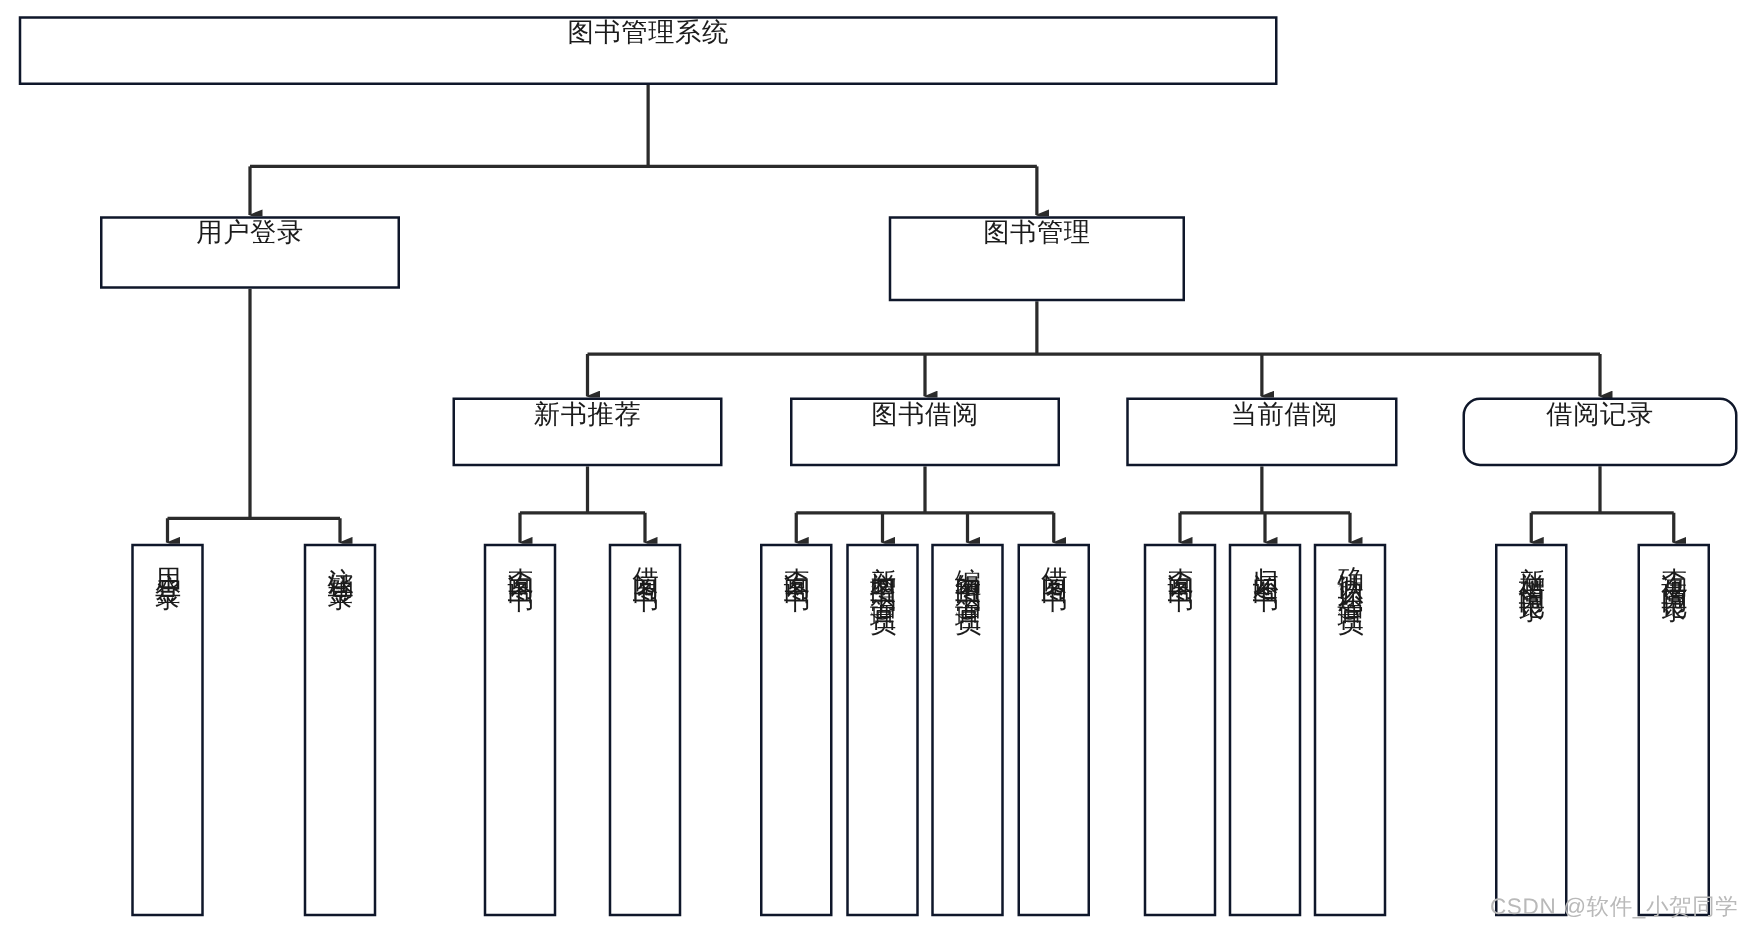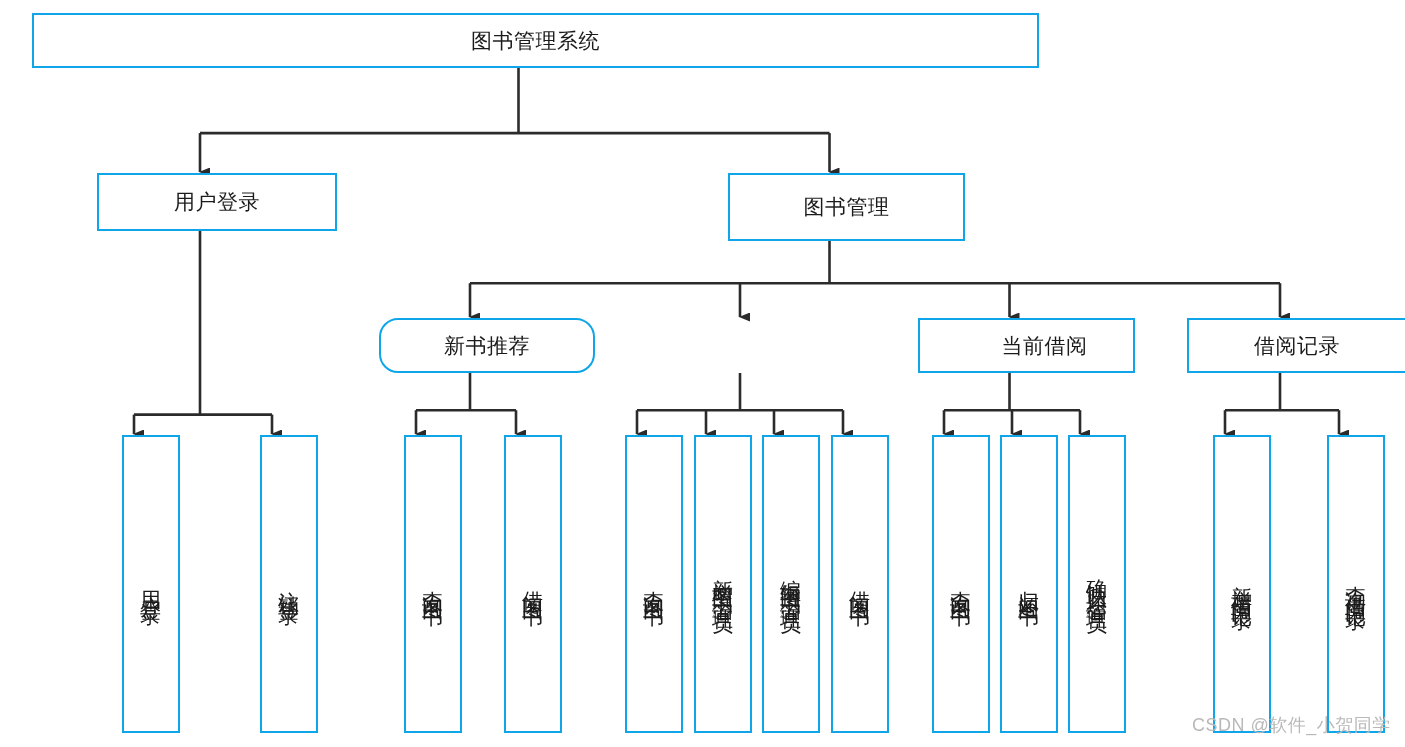--- a/index.html
+++ b/index.html
@@ -30,12 +30,10 @@
     position: absolute;
     box-sizing: border-box;
     background: #ffffff;
-    border: 2px solid #0ea5e9;
+    border: 2px solid #0f172a;
     display: flex;
-    align-items: center;
     justify-content: center;
     overflow: hidden;
-    margin-left: 17px;
   }
   .node-label-h {
     font-size: 21px;

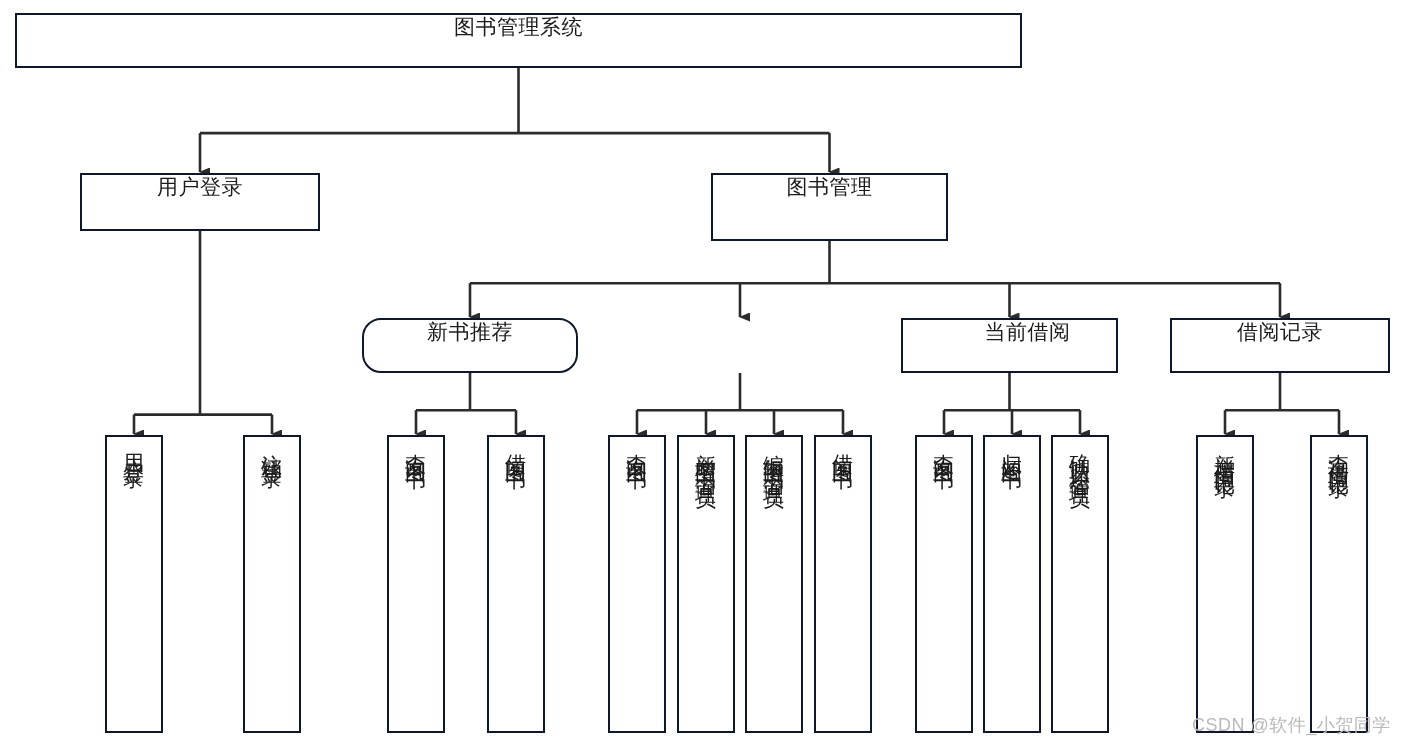--- a/index.html
+++ b/index.html
@@ -119,7 +119,7 @@
     <span class="node-label-h">图书管理</span>
   </div>
 
-  <div class="node-box" id="node-new-book-recommend" style="left: 362px; top: 318px; width: 216px; height: 55px; border-radius: 19px;">
+  <div class="node-box" id="node-new-book-recommend" style="left: 362px; top: 318px; width: 216px; height: 55px;">
     <span class="node-label-h">新书推荐</span>
   </div>
   <div class="node-box" id="node-current-borrow" style="left: 901px; top: 318px; width: 217px; height: 55px; padding-left: 36px;">

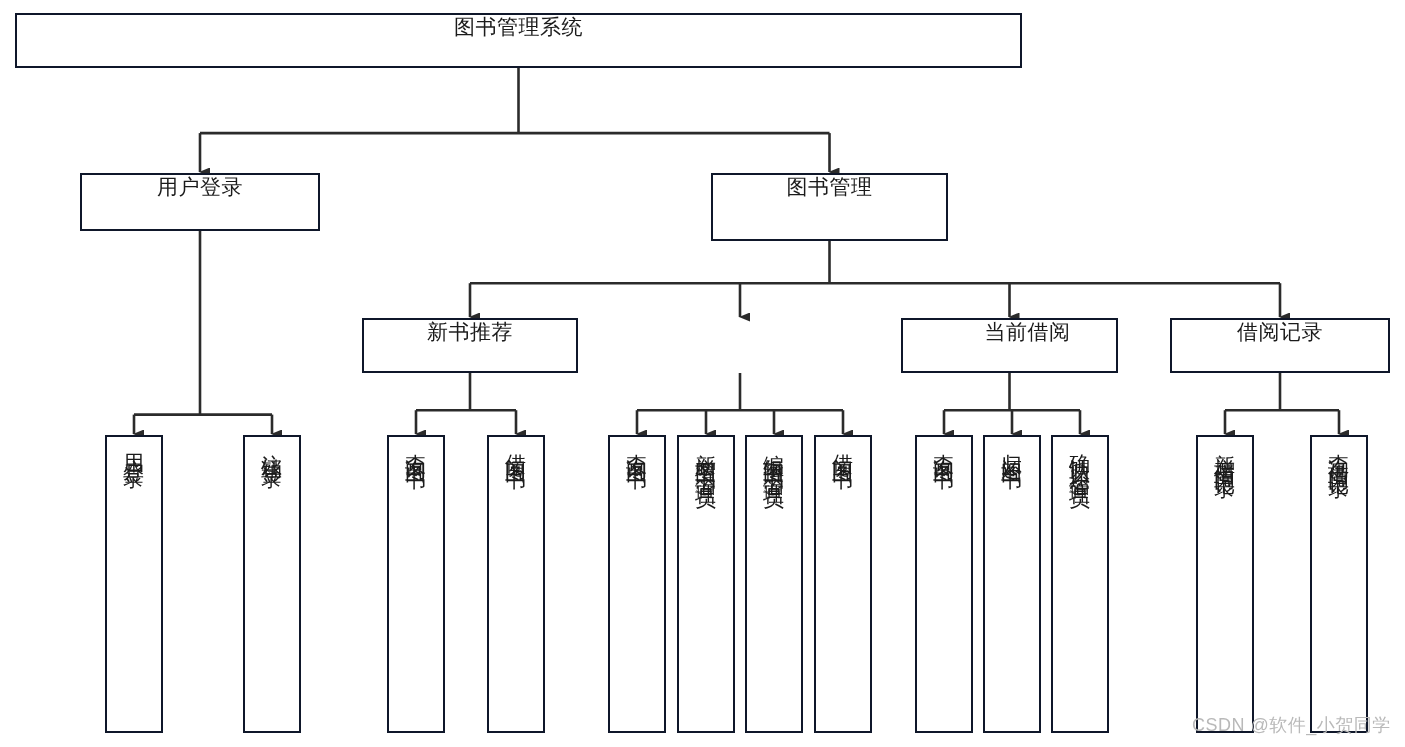--- a/index.html
+++ b/index.html
@@ -122,6 +122,9 @@
   <div class="node-box" id="node-new-book-recommend" style="left: 362px; top: 318px; width: 216px; height: 55px;">
     <span class="node-label-h">新书推荐</span>
   </div>
+  <div class="node-box" id="node-book-borrow" style="left: 632px; top: 318px; width: 216px; height: 55px;">
+    <span class="node-label-h">图书借阅</span>
+  </div>
   <div class="node-box" id="node-current-borrow" style="left: 901px; top: 318px; width: 217px; height: 55px; padding-left: 36px;">
     <span class="node-label-h">当前借阅</span>
   </div>

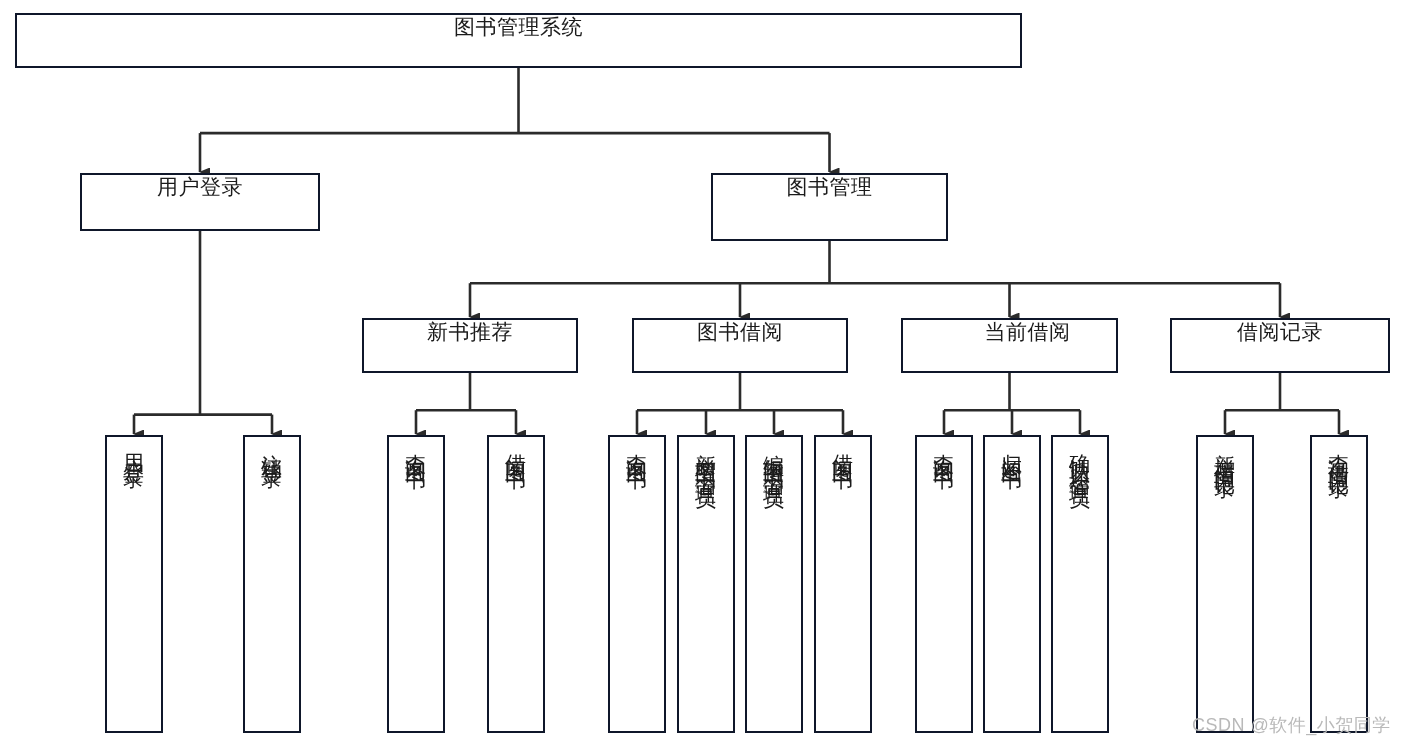--- a/index.html
+++ b/index.html
@@ -128,7 +128,7 @@
   <div class="node-box" id="node-current-borrow" style="left: 901px; top: 318px; width: 217px; height: 55px; padding-left: 36px;">
     <span class="node-label-h">当前借阅</span>
   </div>
-  <div class="node-box" id="node-borrow-record" style="left: 1170px; top: 318px; width: 220px; height: 55px;">
+  <div class="node-box" id="node-borrow-record" style="left: 1170px; top: 318px; width: 220px; height: 55px; border-radius: 14px;">
     <span class="node-label-h">借阅记录</span>
   </div>
 

